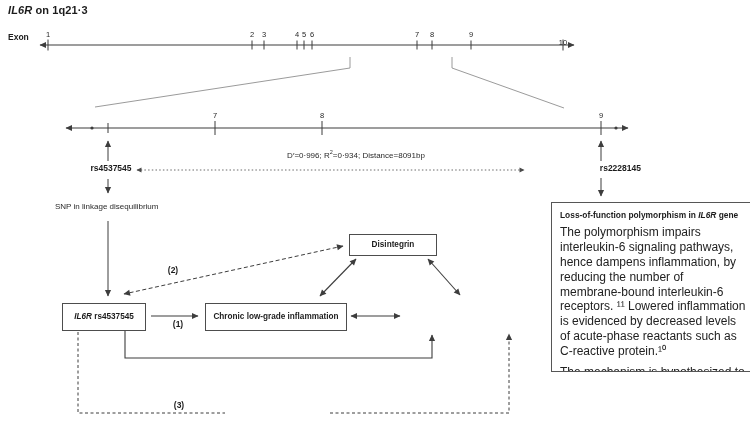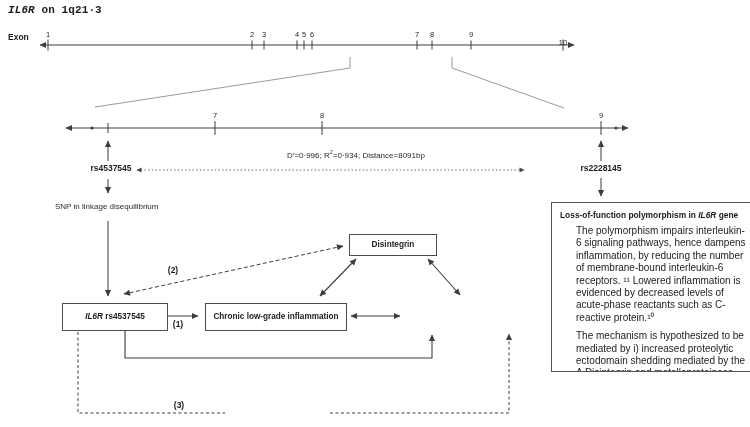--- a/index.html
+++ b/index.html
@@ -70,7 +70,7 @@
     <path d="M330,413 H509 V334" stroke="#3d3d3d" stroke-width="1" stroke-dasharray="3 2.5" fill="none" marker-end="url(#arr)"></path>
   </svg>
 
-  <div class="abs fig-title" style="left:8px;top:4px;font-family:Liberation Mono, monospace;">
+  <div class="abs fig-title" style="left:8px;top:4px;">
     <span class="gene">IL6R</span><span> on 1q21·3</span>
   </div>
 

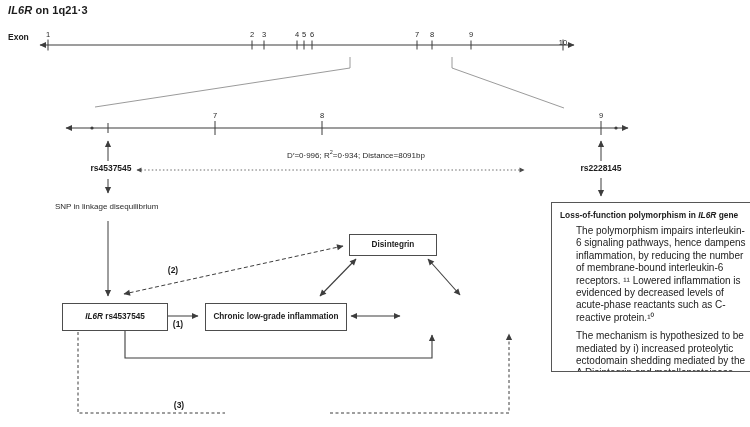--- a/index.html
+++ b/index.html
@@ -91,7 +91,7 @@
   <div class="abs tick-num" style="left:594px;top:111px;">9</div>
 
   <div class="abs snp-label" style="left:71px;top:163px;">rs4537545</div>
-  <div class="abs snp-label" style="left:561px;top:163px;">rs2228145</div>
+  <div class="abs snp-label" style="left:561px;top:163px;text-align:right;">rs2228145</div>
   <div class="abs ld-stats" style="left:246px;top:149px;">
     <span>D′=0·996; R</span><sup>2</sup><span>=0·934; Distance=8091bp</span>
   </div>

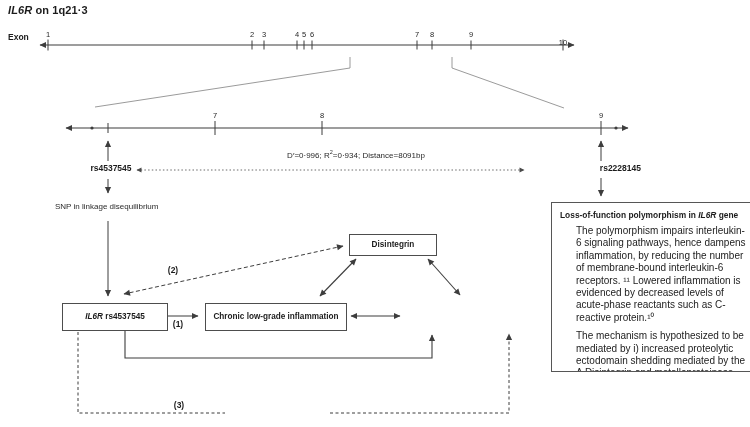--- a/index.html
+++ b/index.html
@@ -24,7 +24,7 @@
          padding:7px 8px;overflow:hidden;}
   .panel h4{margin:0 0 5px 0;font-size:8.4px;font-weight:bold;}
   .panel h4 .gene{font-style:italic;}
-  .panel p{margin:0 0 6px 16px;font-size:10px;line-height:1.24;color:#222;}
+  .panel p{margin:0 0 6px 0;font-size:12px;line-height:1.24;color:#222;}
 </style>
 </head>
 <body>

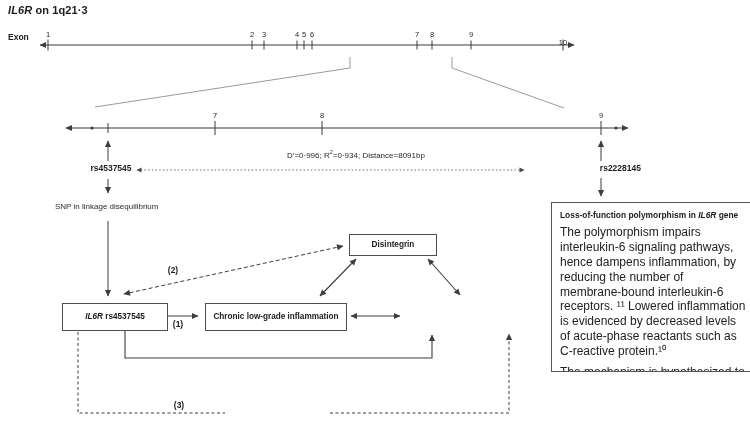--- a/index.html
+++ b/index.html
@@ -105,7 +105,7 @@
     <span>Disintegrin</span>
   </div>
 
-  <div class="abs nodebox" style="left:62px;top:303px;width:106px;height:28px;">
+  <div class="abs nodebox" style="left:62px;top:303px;width:84px;height:28px;">
     <span><span class="gene">IL6R</span><span> rs4537545</span></span>
   </div>
 

